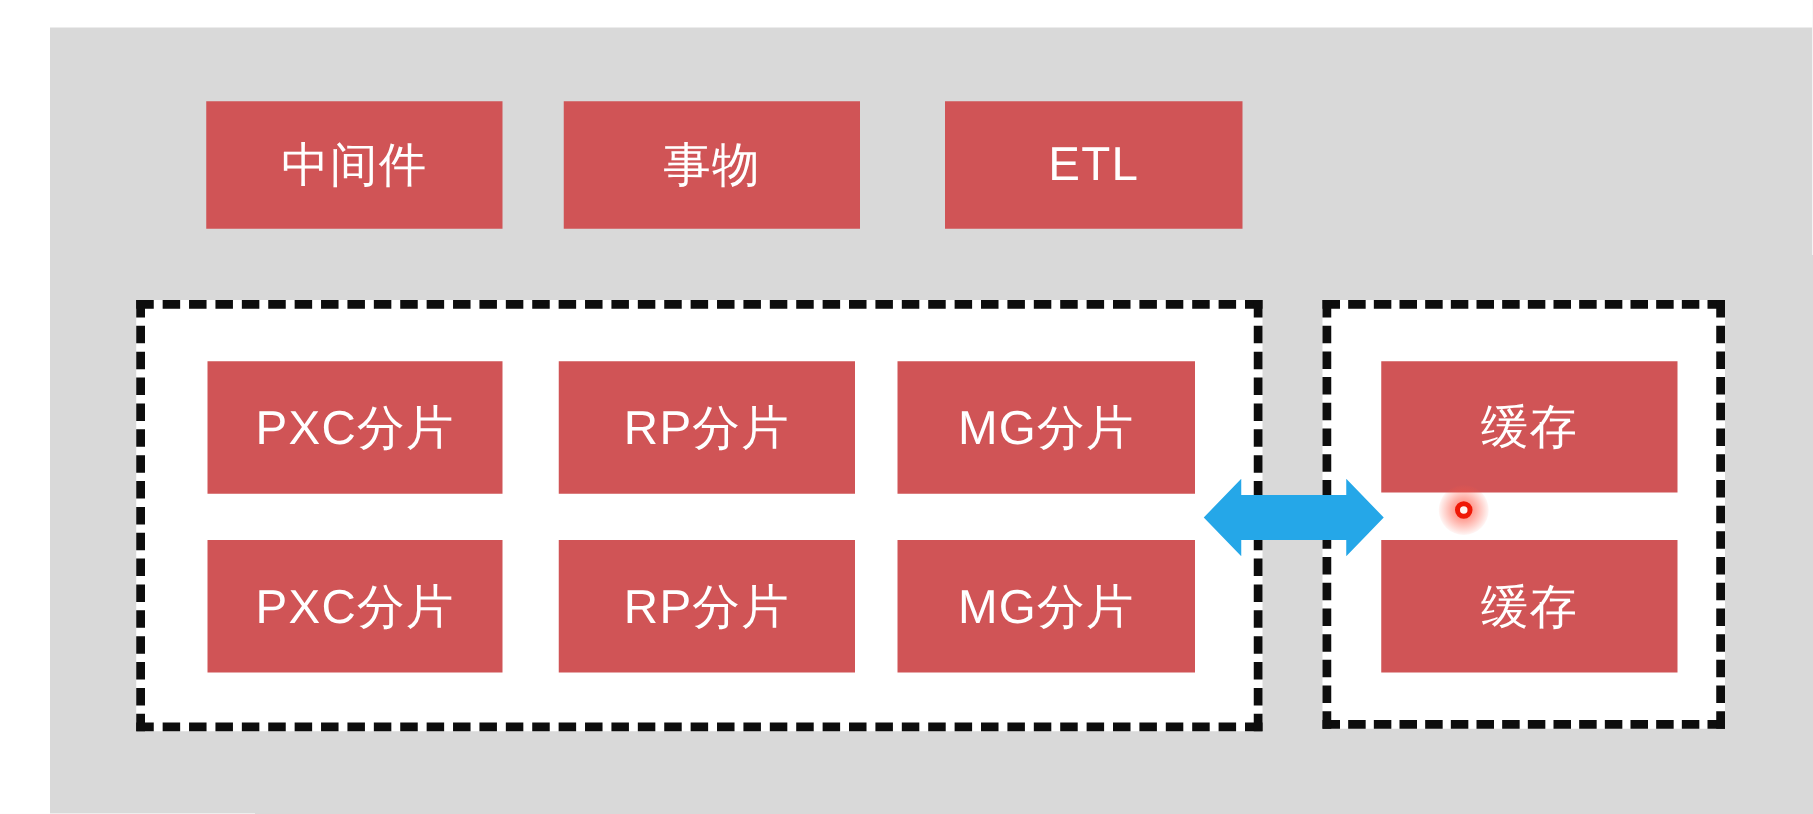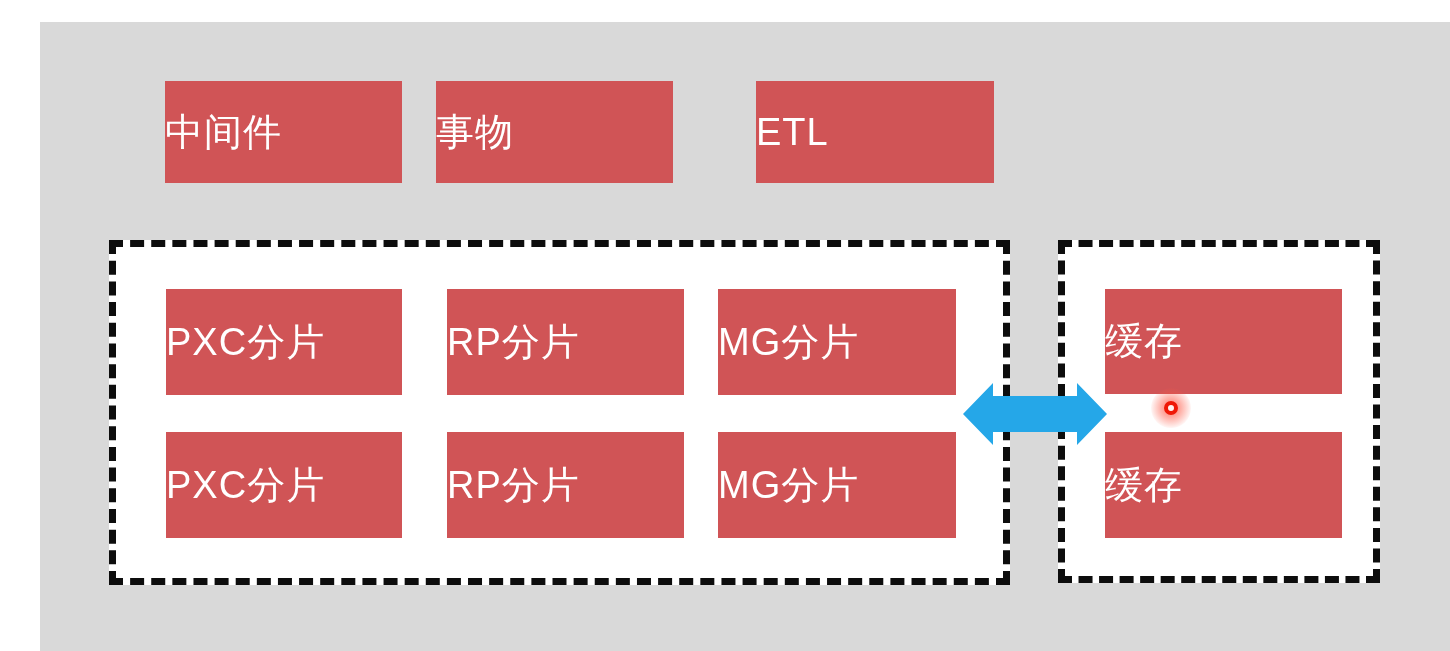--- a/index.html
+++ b/index.html
@@ -29,7 +29,7 @@
     color: #ffffff;
     display: flex;
     align-items: center;
-    justify-content: flex-start;
+    justify-content: center;
     font-size: 38px;
     letter-spacing: 1px;
     white-space: nowrap;

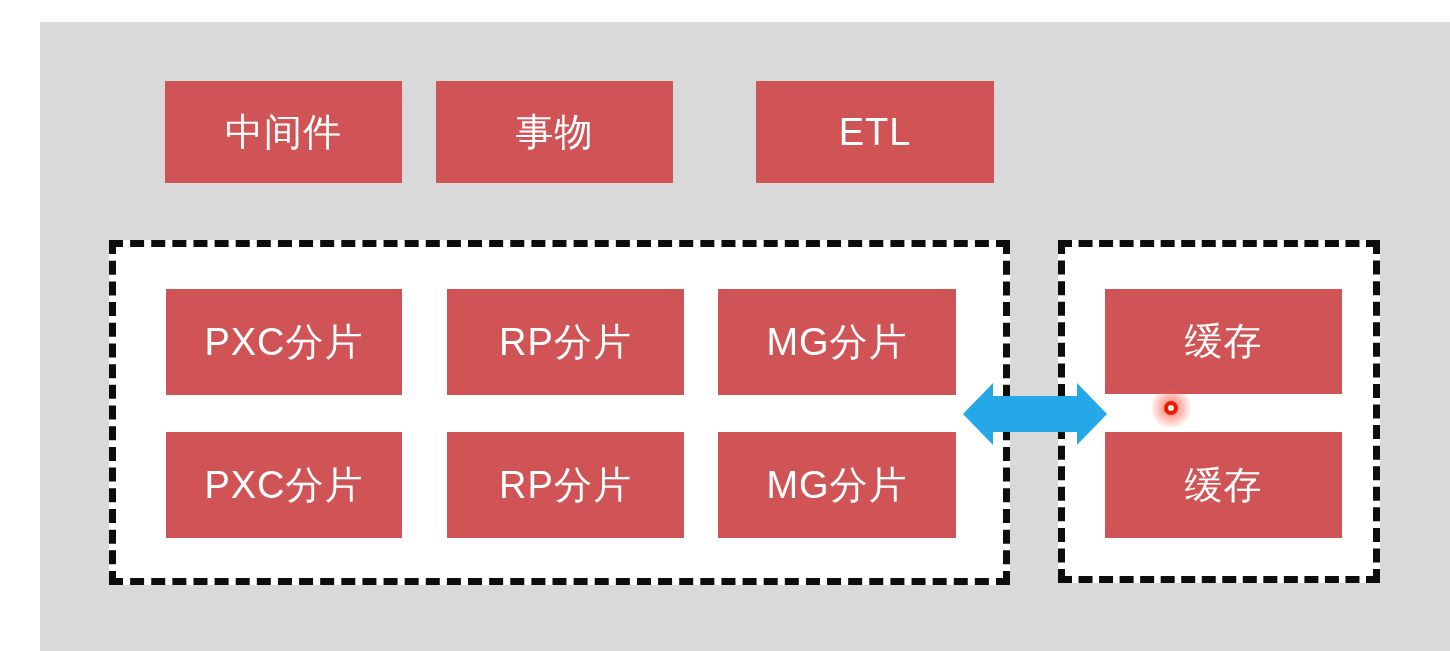--- a/index.html
+++ b/index.html
@@ -36,7 +36,7 @@
   }
   
   .b-mid  { left: 165px; top: 81px; width: 237px; height: 102px; }
-  .b-shi  { left: 436px; top: 81px; width: 237px; height: 102px; }
+  .b-shi  { left: 451px; top: 81px; width: 237px; height: 102px; }
   .b-etl  { left: 756px; top: 81px; width: 238px; height: 102px; }
   
   .dashed {

